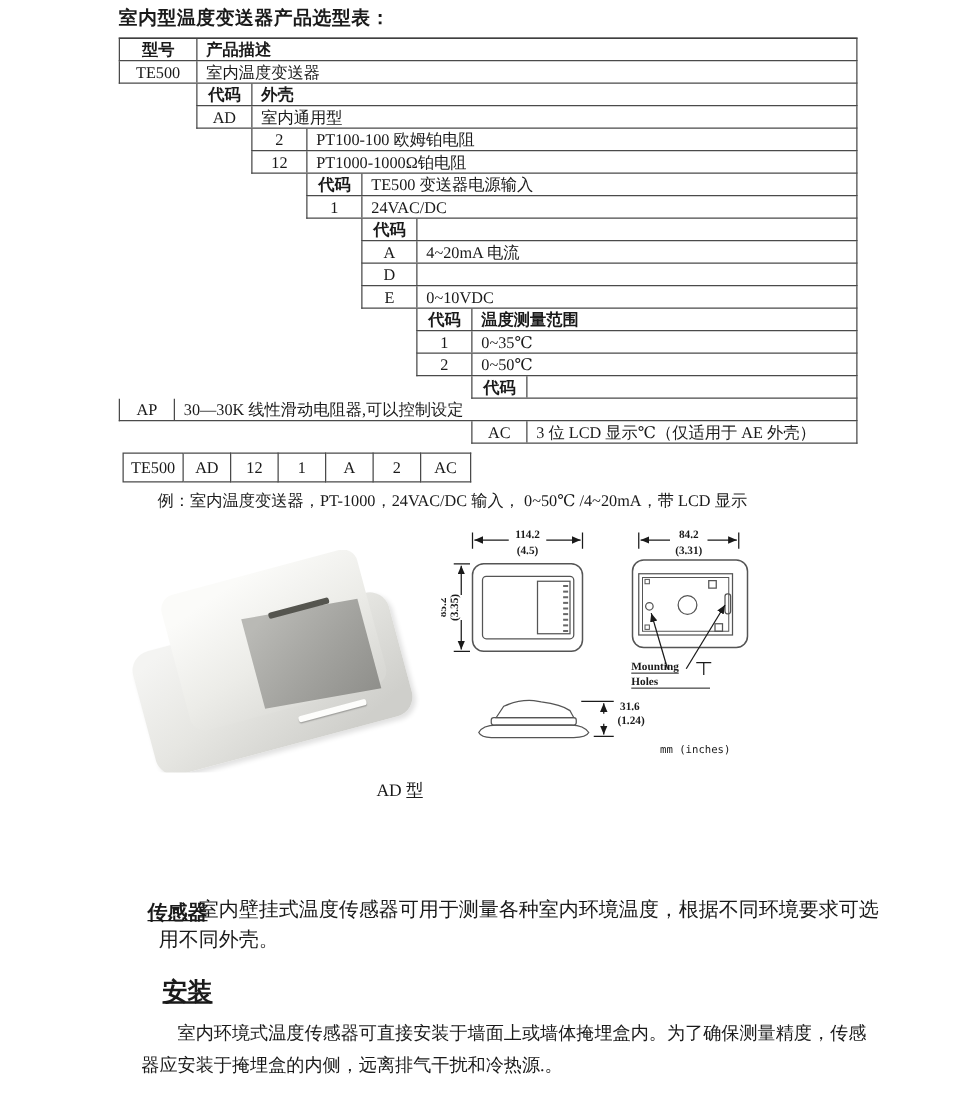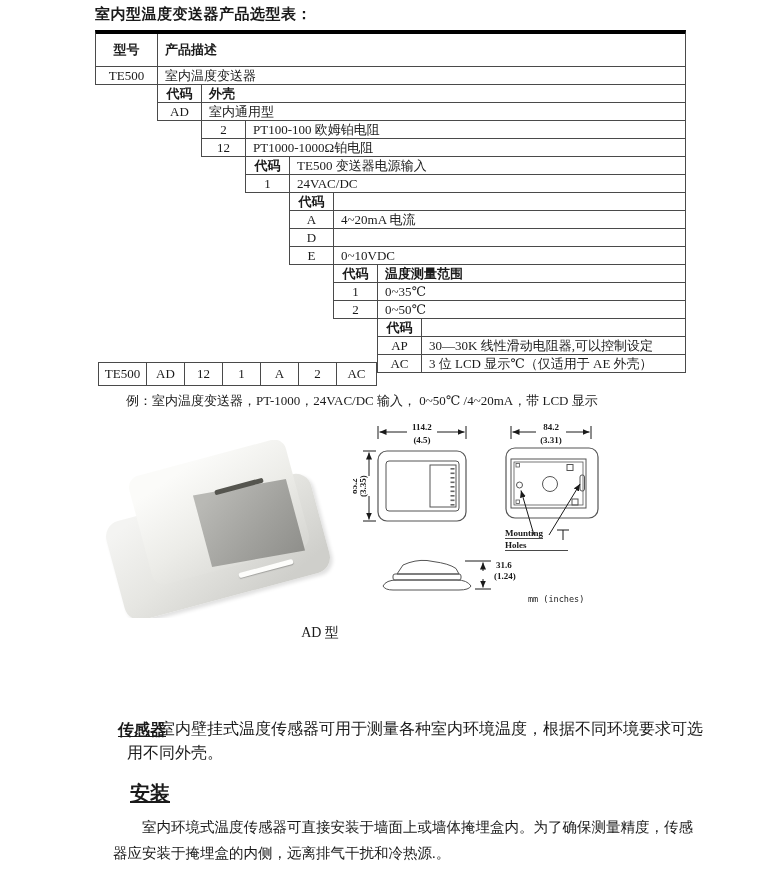--- a/index.html
+++ b/index.html
@@ -20,7 +20,7 @@
     height:18px; display:flex; align-items:center;
     border:1px solid #4a4a4a; border-top:none;
   }
-  .srow:first-child .sbox { border-top:4px solid #000000; height:37px; }
+  .srow:first-child .sbox { border-top:1px solid #000000; height:19px; }
   .scode { text-align:center; border-right:1px solid #4a4a4a; height:100%;
            display:flex; align-items:center; justify-content:center; flex:none; }
   .sdesc { padding-left:7px; flex:1; white-space:nowrap; overflow:hidden; }

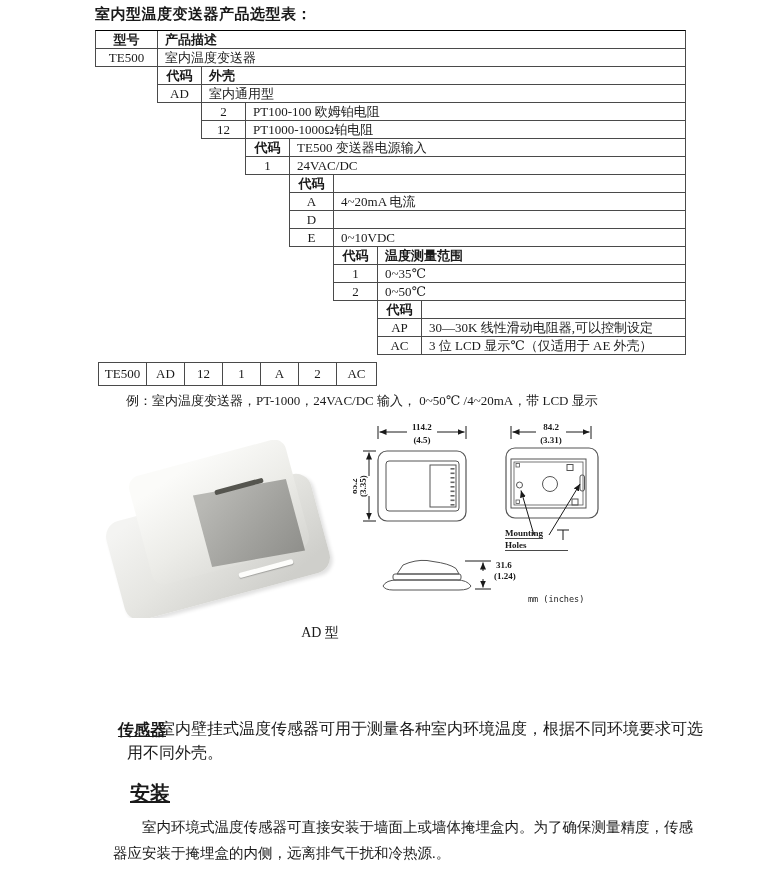--- a/index.html
+++ b/index.html
@@ -171,7 +171,7 @@
       </div>
     </div>
     <div class="srow">
-      <div class="sbox" style="margin-left: 282px;">
+      <div class="sbox" style="">
         <div class="scode" style="width: 44px;">AP</div>
         <div class="sdesc">30—30K 线性滑动电阻器,可以控制设定</div>
       </div>

